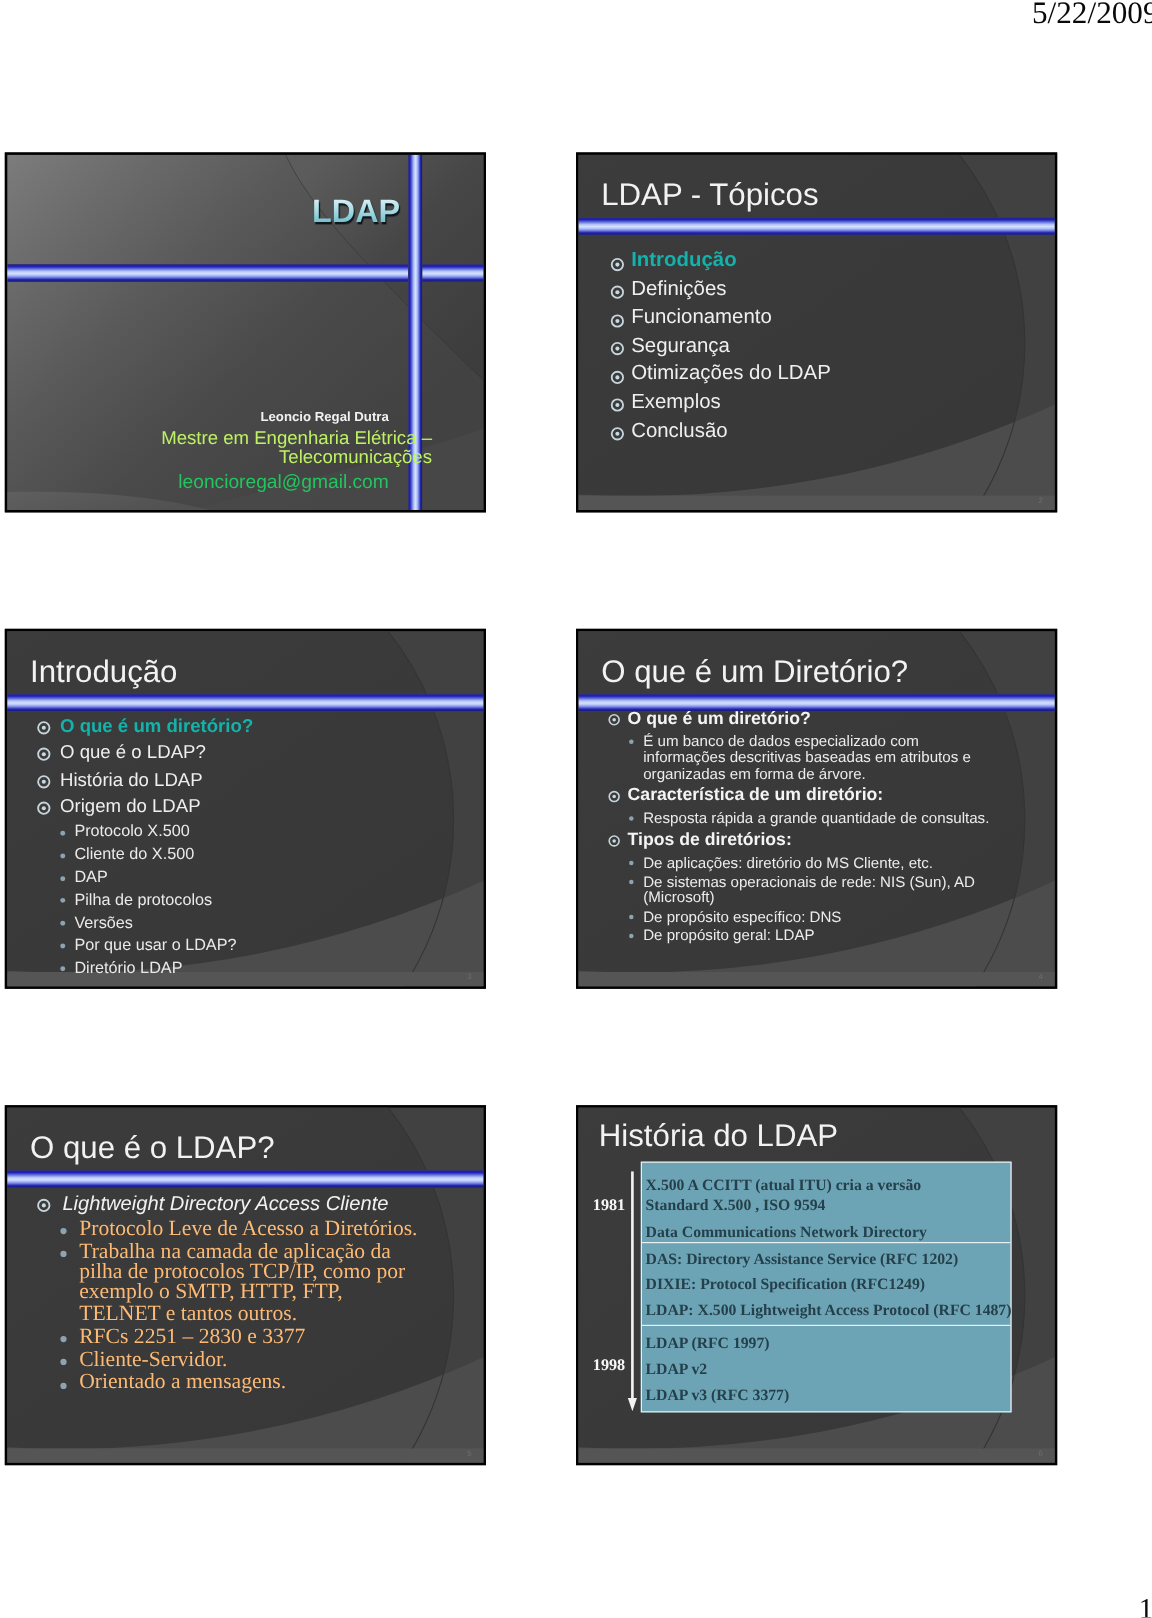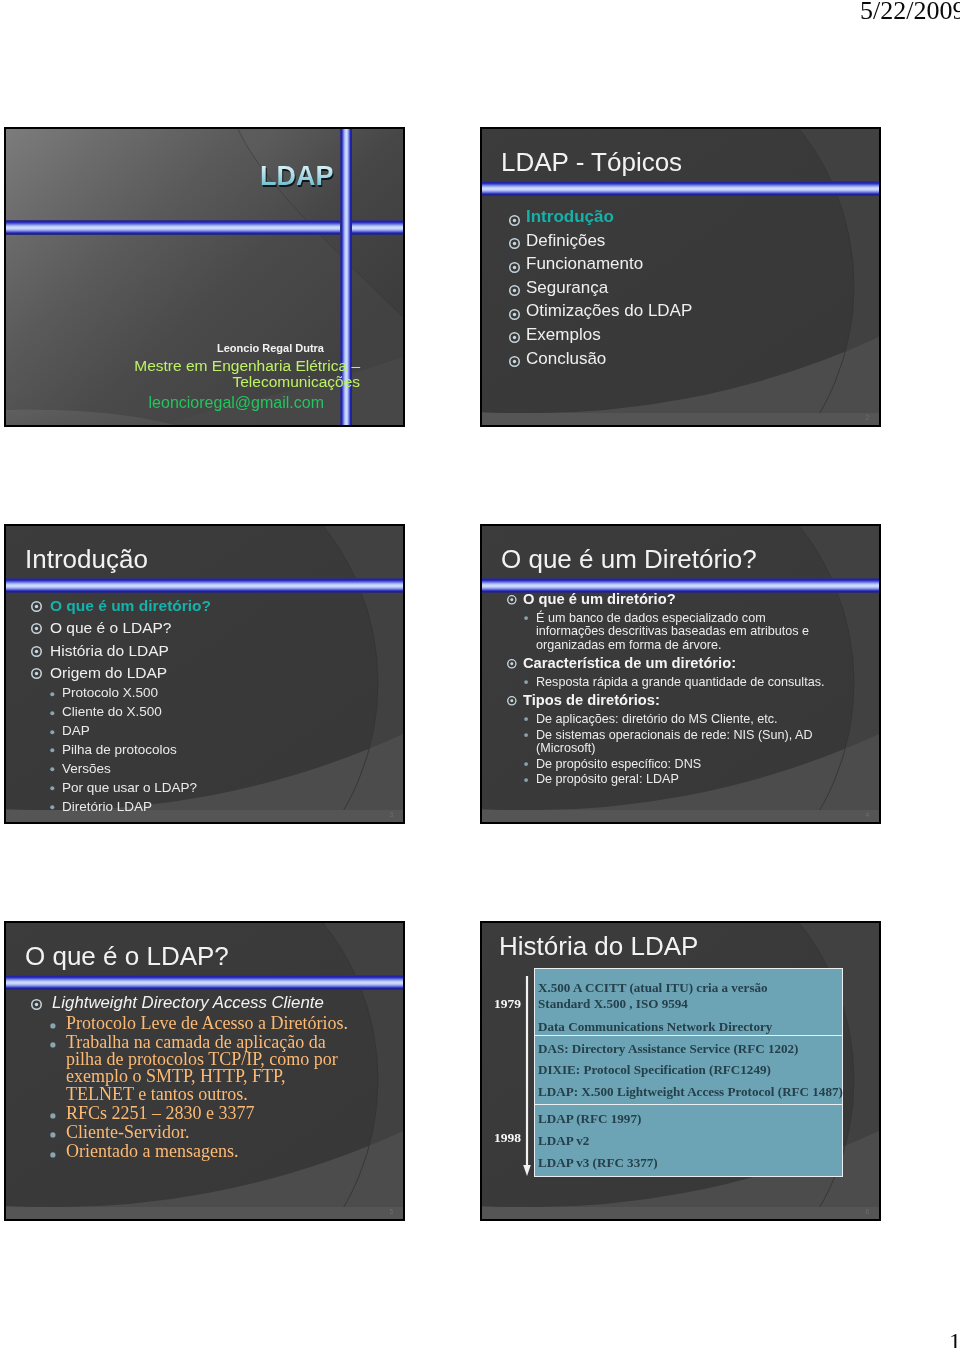--- a/index.html
+++ b/index.html
@@ -345,7 +345,7 @@
 <rect x="0" y="284" width="397" height="12" fill="#555555"></rect>
 </svg>
       <div class="title" style="left:17px;top:8px;font-size:26px">História do LDAP</div>
-      <div class="tl-year tl-y1">1979</div>
+      <div class="tl-year tl-y1">1981</div>
       <div class="tl-year tl-y2">1998</div>
       <svg class="tl-arrow" viewBox="0 0 10 200" width="10" height="200">
         <path d="M5,0 L5,191" stroke="#f2f2f2" stroke-width="2.2" fill="none"></path>

